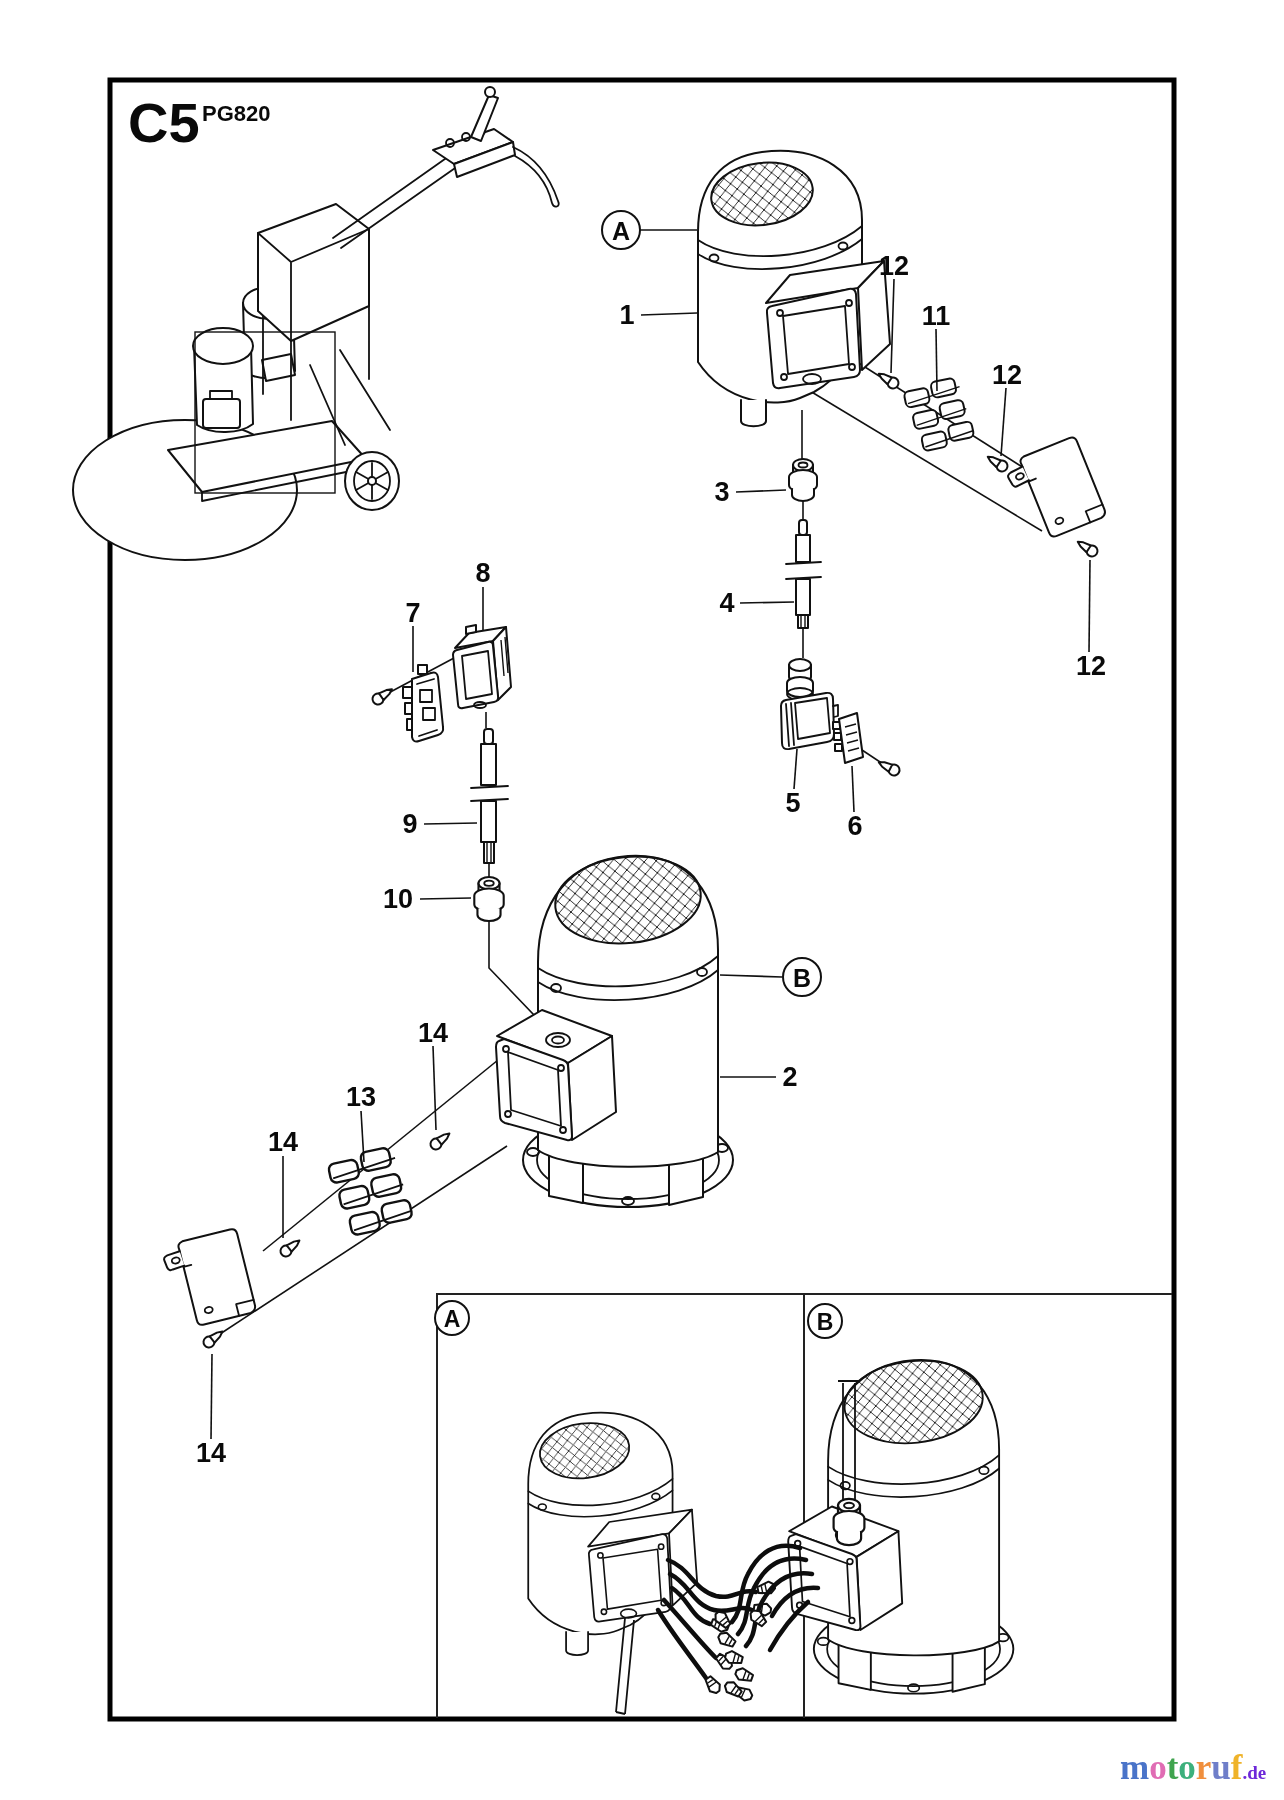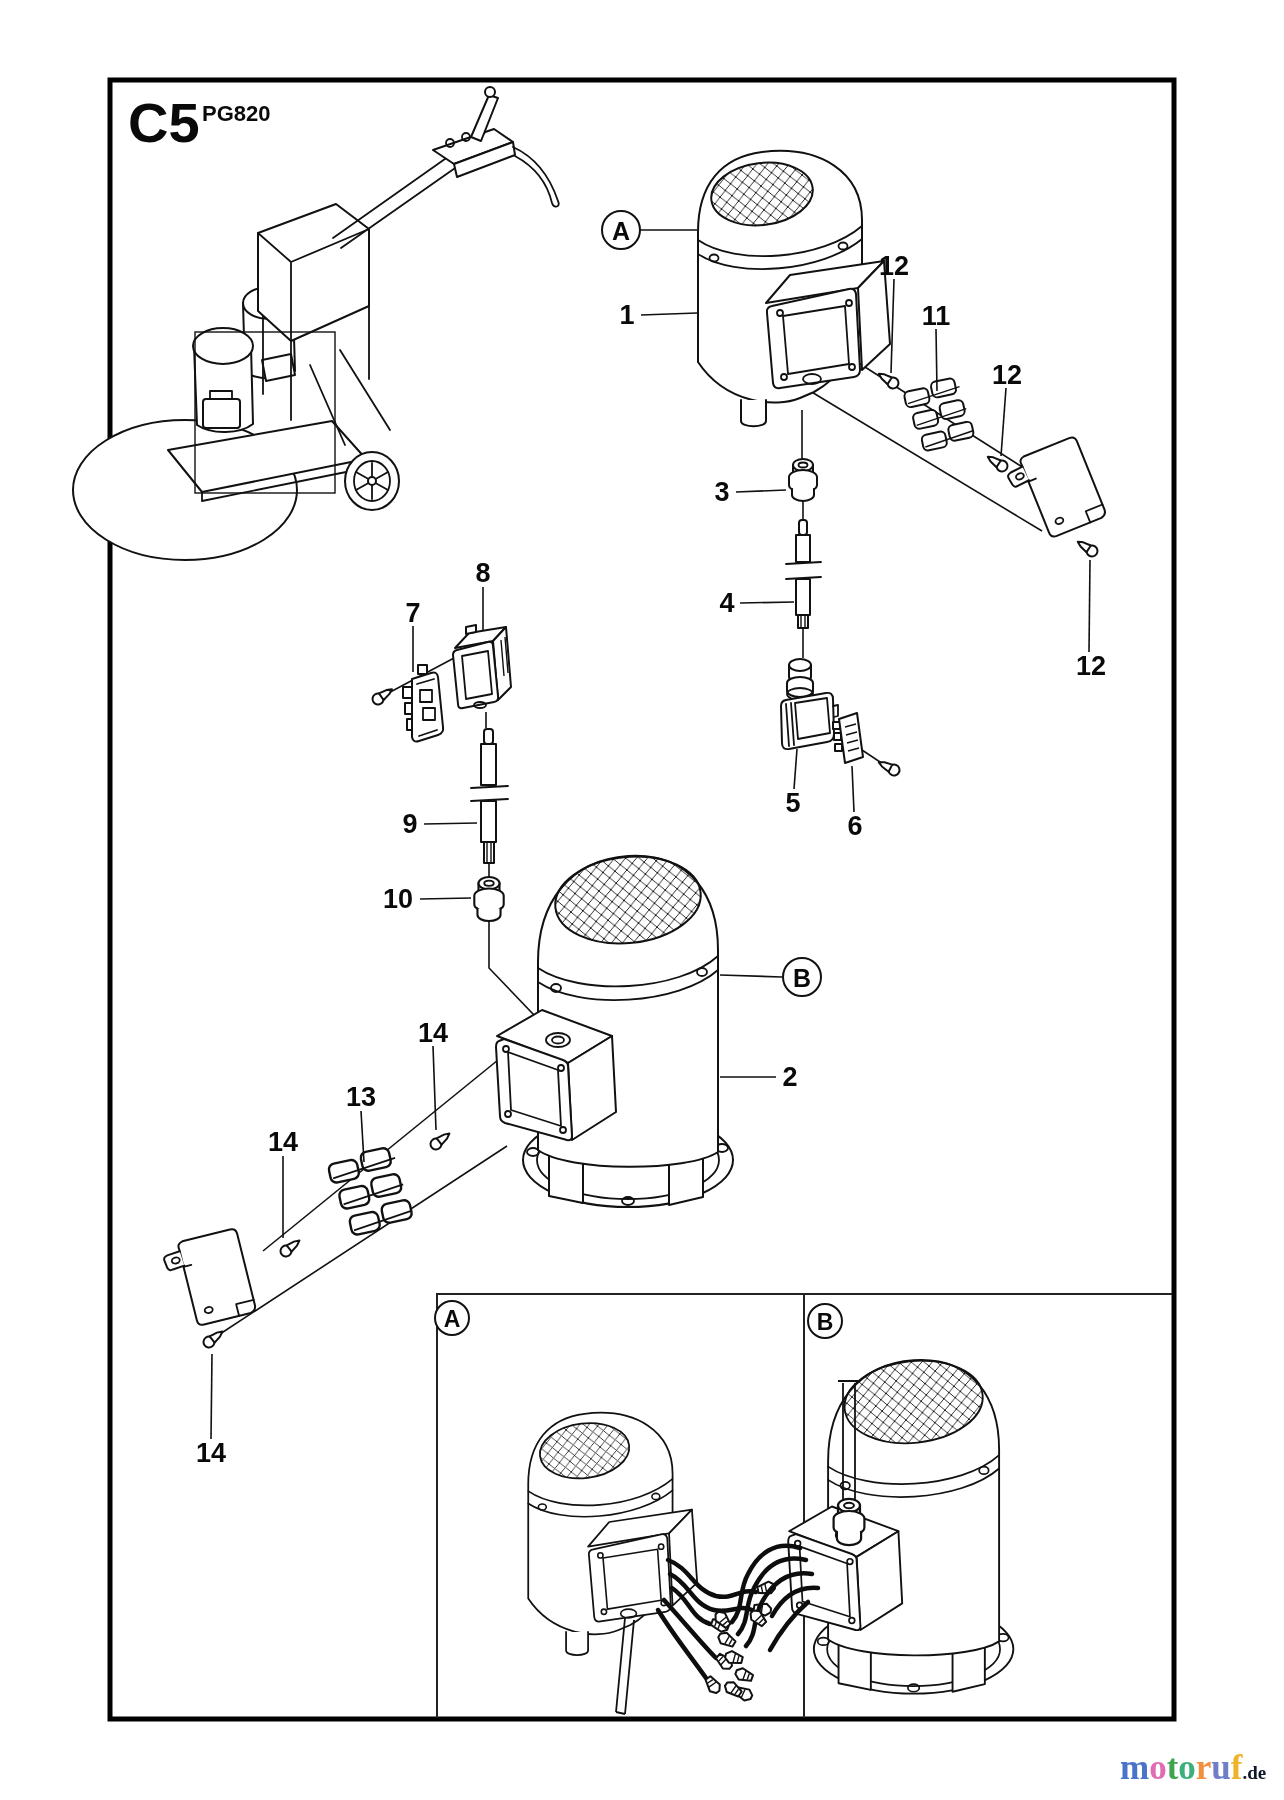--- a/index.html
+++ b/index.html
@@ -19,7 +19,7 @@
   .title-code{font:bold 56px "Liberation Sans",sans-serif;fill:#0a0a0a;}
   .title-model{font:bold 22px "Liberation Sans",sans-serif;fill:#0a0a0a;}
   .watermark{position:absolute;left:1120px;top:1748px;font-family:"Liberation Serif",serif;font-weight:bold;font-size:35px;line-height:40px;white-space:nowrap;}
-  .watermark .wm-suffix{font-size:19px;color:#0f172a;text-align:center;}
+  .watermark .wm-suffix{font-size:19px;color:#6d28d9;text-align:center;}
 </style>
 </head>
 <body>

